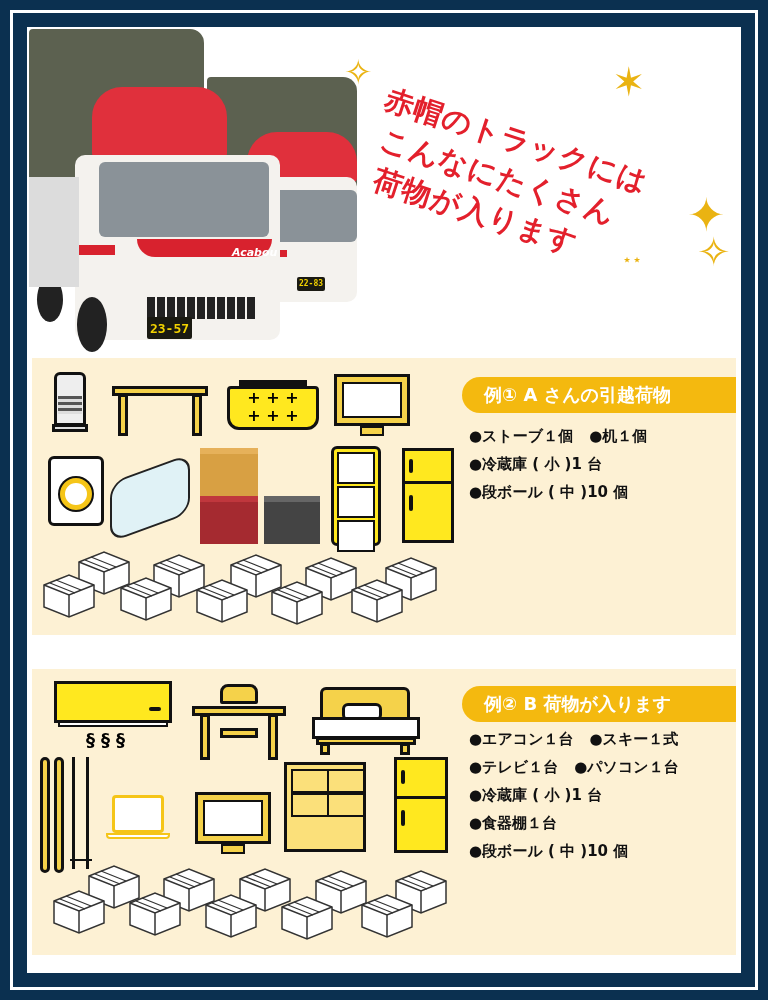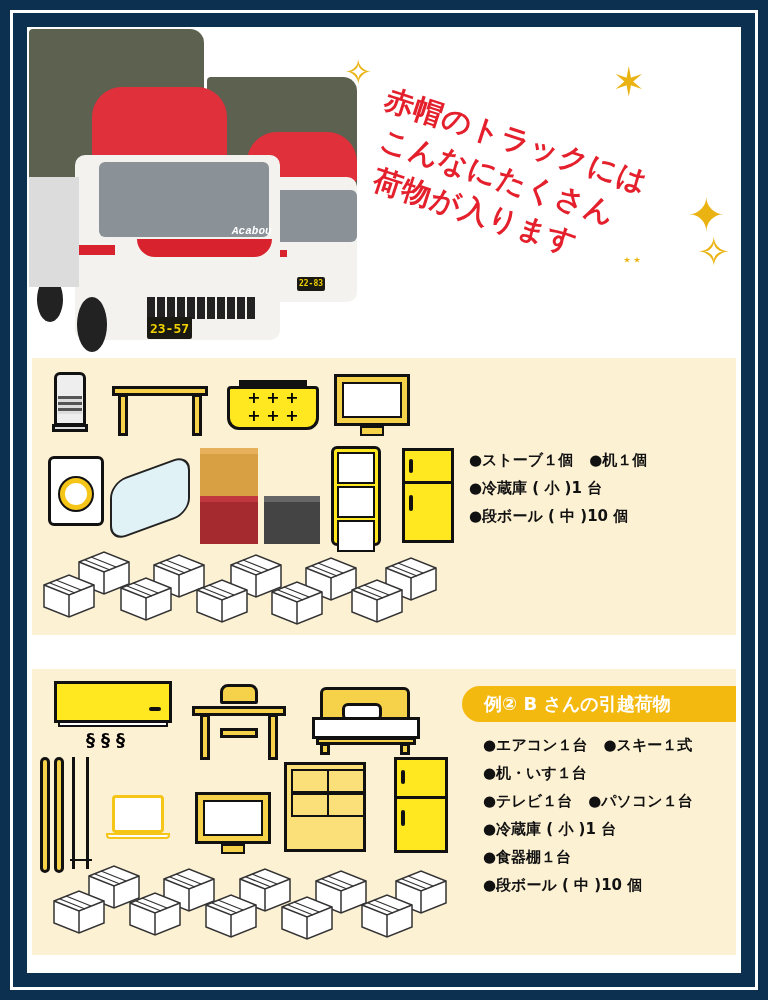--- a/index.html
+++ b/index.html
@@ -69,7 +69,7 @@
       <div class="cab" style="left:48px;top:128px;width:205px;height:185px;"></div>
       <div class="window" style="left:72px;top:135px;width:170px;height:75px;"></div>
       <div class="stripe" style="left:110px;top:212px;width:135px;height:18px;border-radius:0 0 20px 20px;"></div>
-      <div class="logo" style="left:205px;top:198px;font-family:Liberation Mono, monospace;">Acabou</div>
+      <div class="logo" style="left:205px;top:219px;">Acabou</div>
       <div class="stripe" style="left:48px;top:218px;width:40px;height:10px;"></div>
       <div class="grill" style="left:120px;top:270px;width:110px;height:22px;"></div>
       <div class="plate" style="left:120px;top:290px;width:45px;height:22px;font-size:13px;line-height:24px;"><span>23-57</span></div>

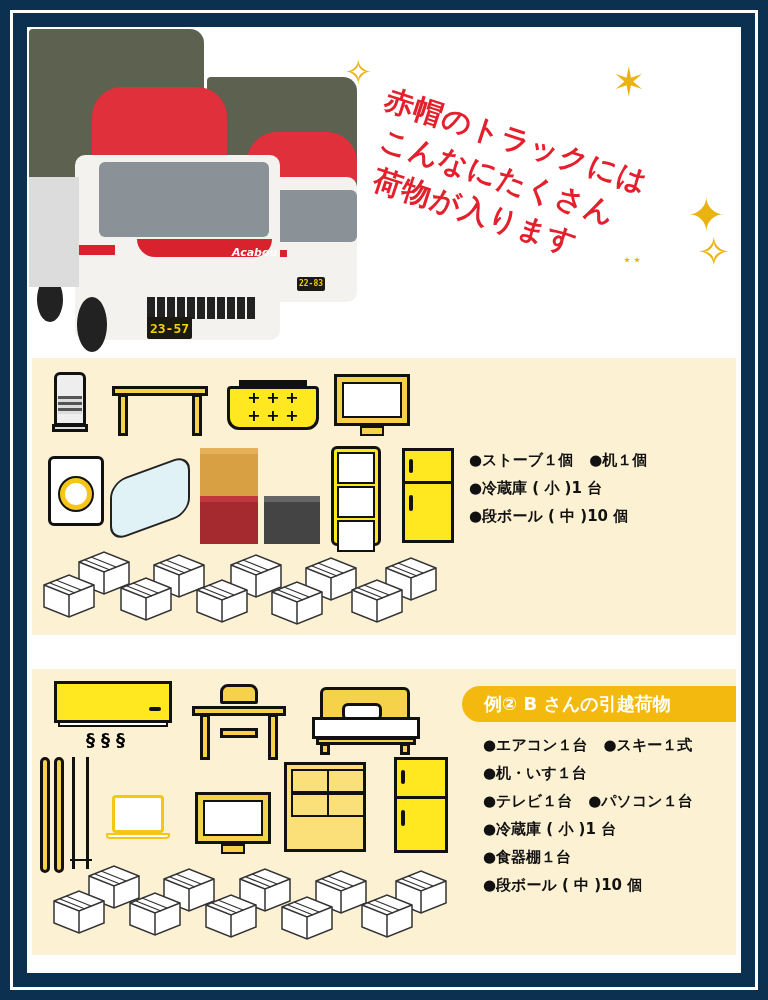--- a/index.html
+++ b/index.html
@@ -188,6 +188,7 @@
           </svg></div>
     </div>
 
+    <div class="pill" style="top:19px;">例① A さんの引越荷物</div>
     <ul class="list" style="top:64px;margin-top:24px;">
       <li><span>●ストーブ１個</span><span>●机１個</span></li>
       <li><span>●冷蔵庫 ( 小 )1 台</span></li>

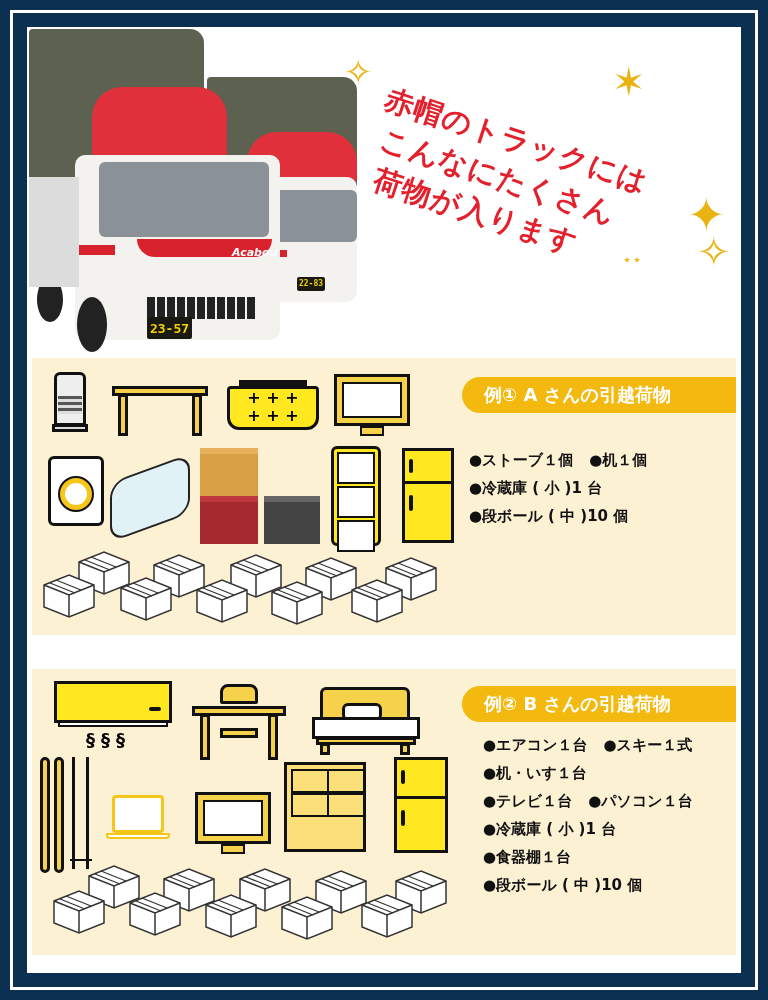--- a/index.html
+++ b/index.html
@@ -189,7 +189,7 @@
     </div>
 
     <div class="pill" style="top:19px;">例① A さんの引越荷物</div>
-    <ul class="list" style="top:64px;margin-top:24px;">
+    <ul class="list" style="top:64px;">
       <li><span>●ストーブ１個</span><span>●机１個</span></li>
       <li><span>●冷蔵庫 ( 小 )1 台</span></li>
       <li><span>●段ボール ( 中 )10 個</span></li>

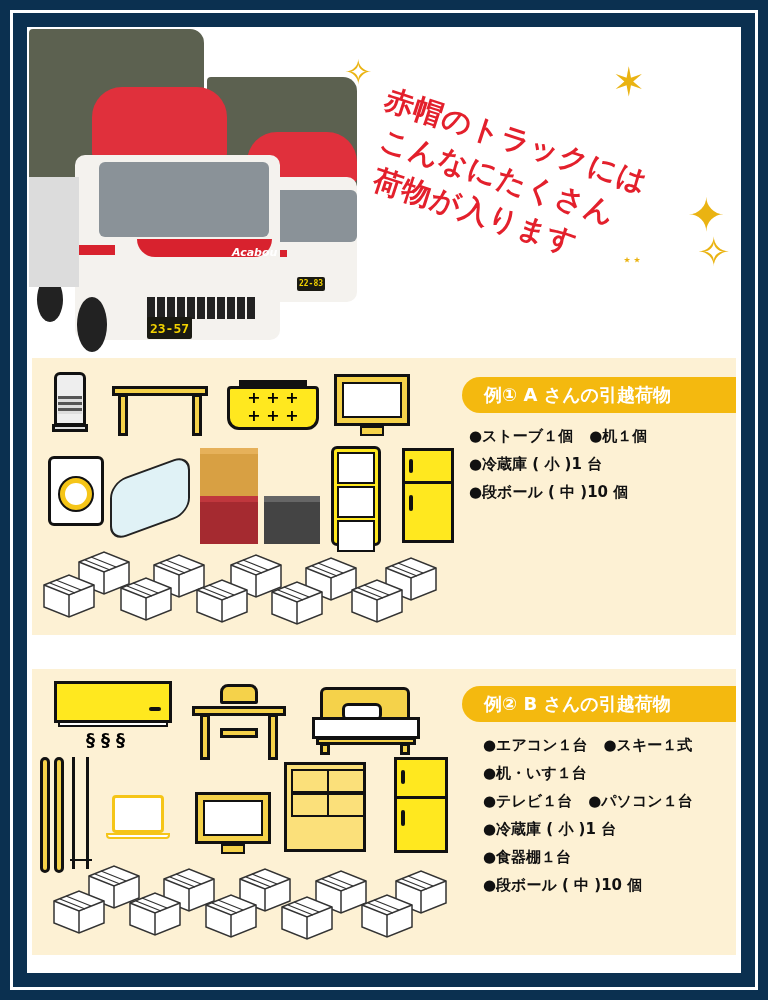--- a/index.html
+++ b/index.html
@@ -299,7 +299,7 @@
           </svg></div>
     </div>
 
-    <div class="pill" style="top:17px;">例② B さんの引越荷物</div>
+    <div class="pill" style="top:17px;">例② B 荷物が入ります</div>
     <ul class="list" style="top:62px;margin-left:14px;">
       <li><span>●エアコン１台</span><span>●スキー１式</span></li>
       <li><span>●机・いす１台</span></li>

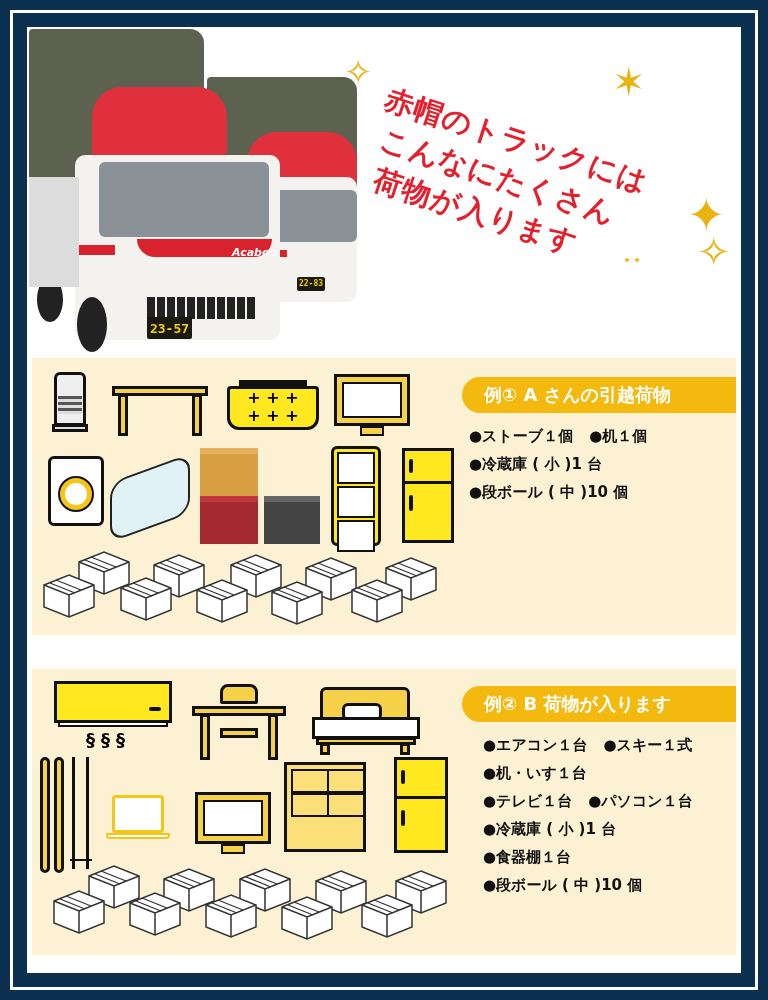--- a/index.html
+++ b/index.html
@@ -300,7 +300,7 @@
     </div>
 
     <div class="pill" style="top:17px;">例② B 荷物が入ります</div>
-    <ul class="list" style="top:62px;margin-left:14px;">
+    <ul class="list" style="top:56px;">
       <li><span>●エアコン１台</span><span>●スキー１式</span></li>
       <li><span>●机・いす１台</span></li>
       <li><span>●テレビ１台</span><span>●パソコン１台</span></li>

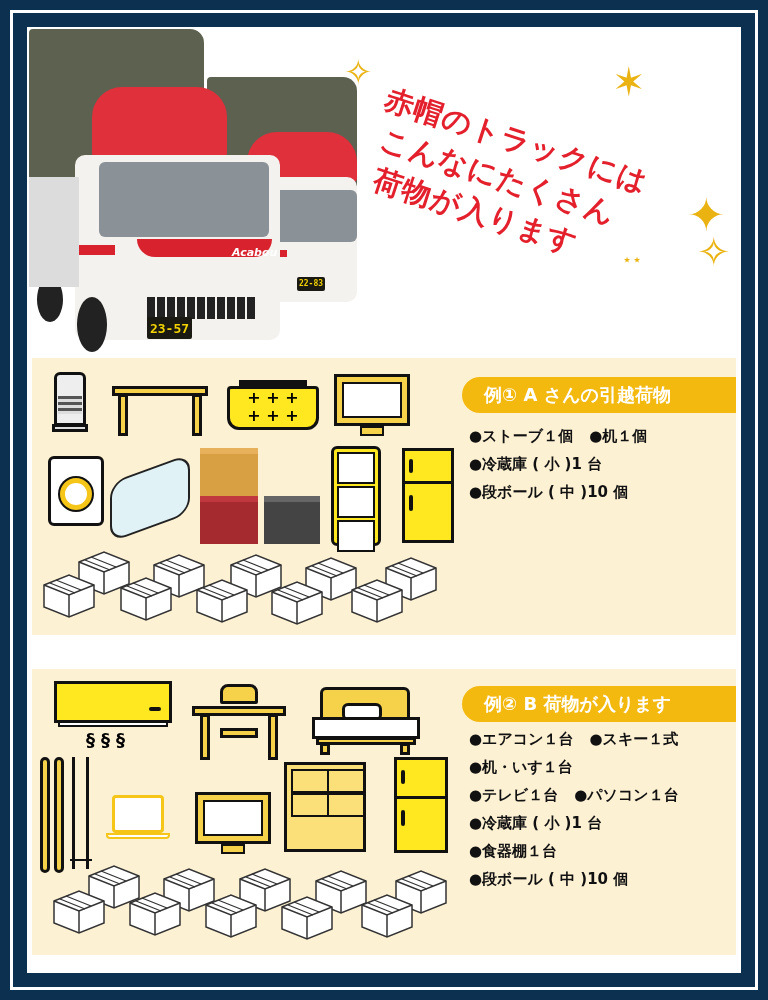--- a/index.html
+++ b/index.html
@@ -302,7 +302,6 @@
     <div class="pill" style="top:17px;">例② B 荷物が入ります</div>
     <ul class="list" style="top:56px;">
       <li><span>●エアコン１台</span><span>●スキー１式</span></li>
-      <li><span>●机・いす１台</span></li>
       <li><span>●テレビ１台</span><span>●パソコン１台</span></li>
       <li><span>●冷蔵庫 ( 小 )1 台</span></li>
       <li><span>●食器棚１台</span></li>

